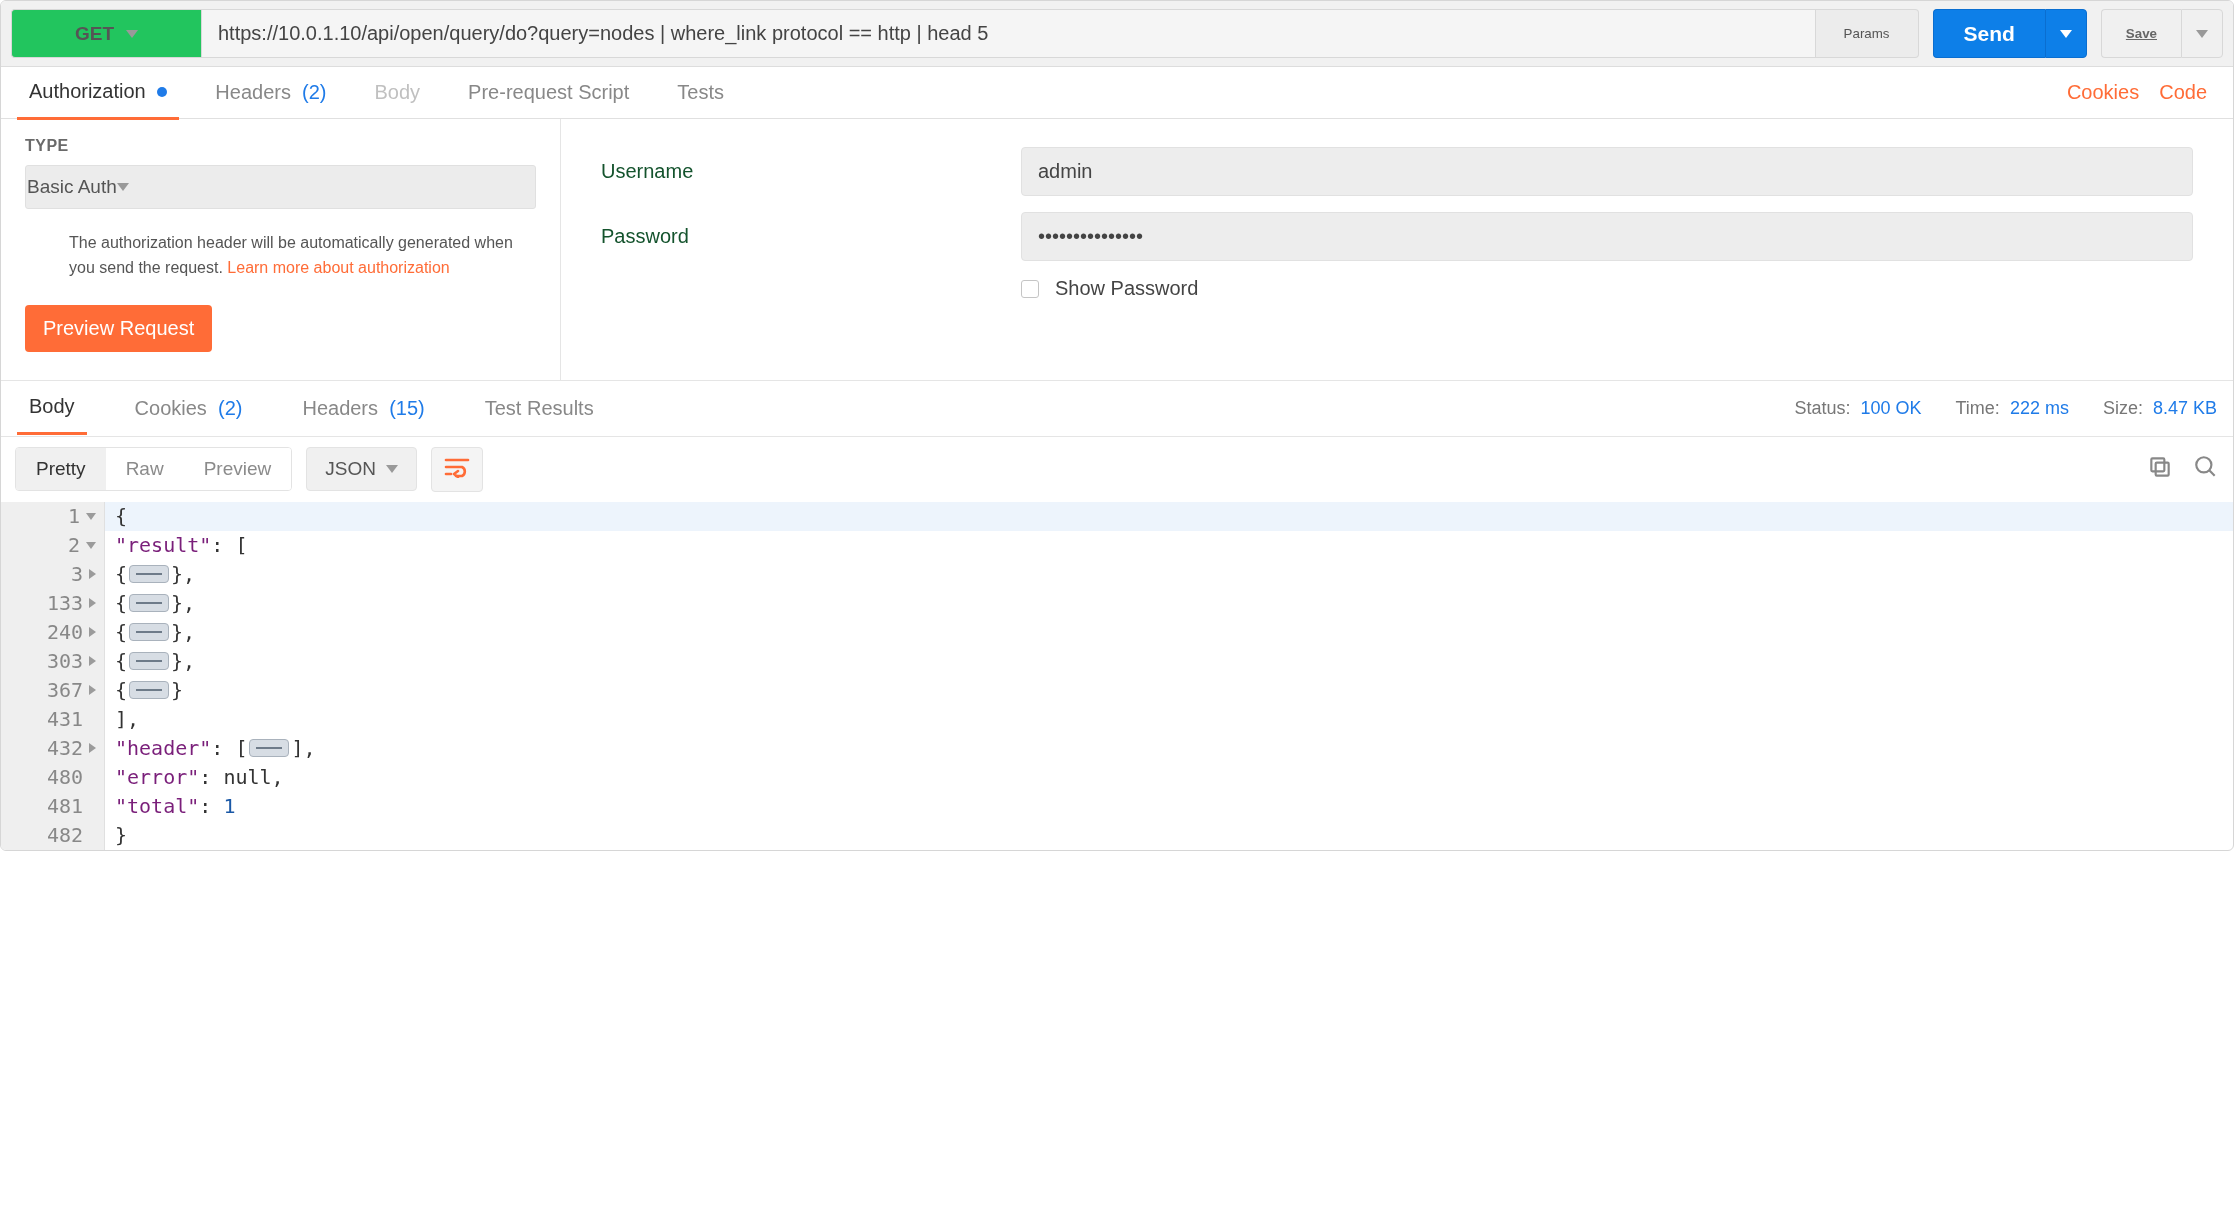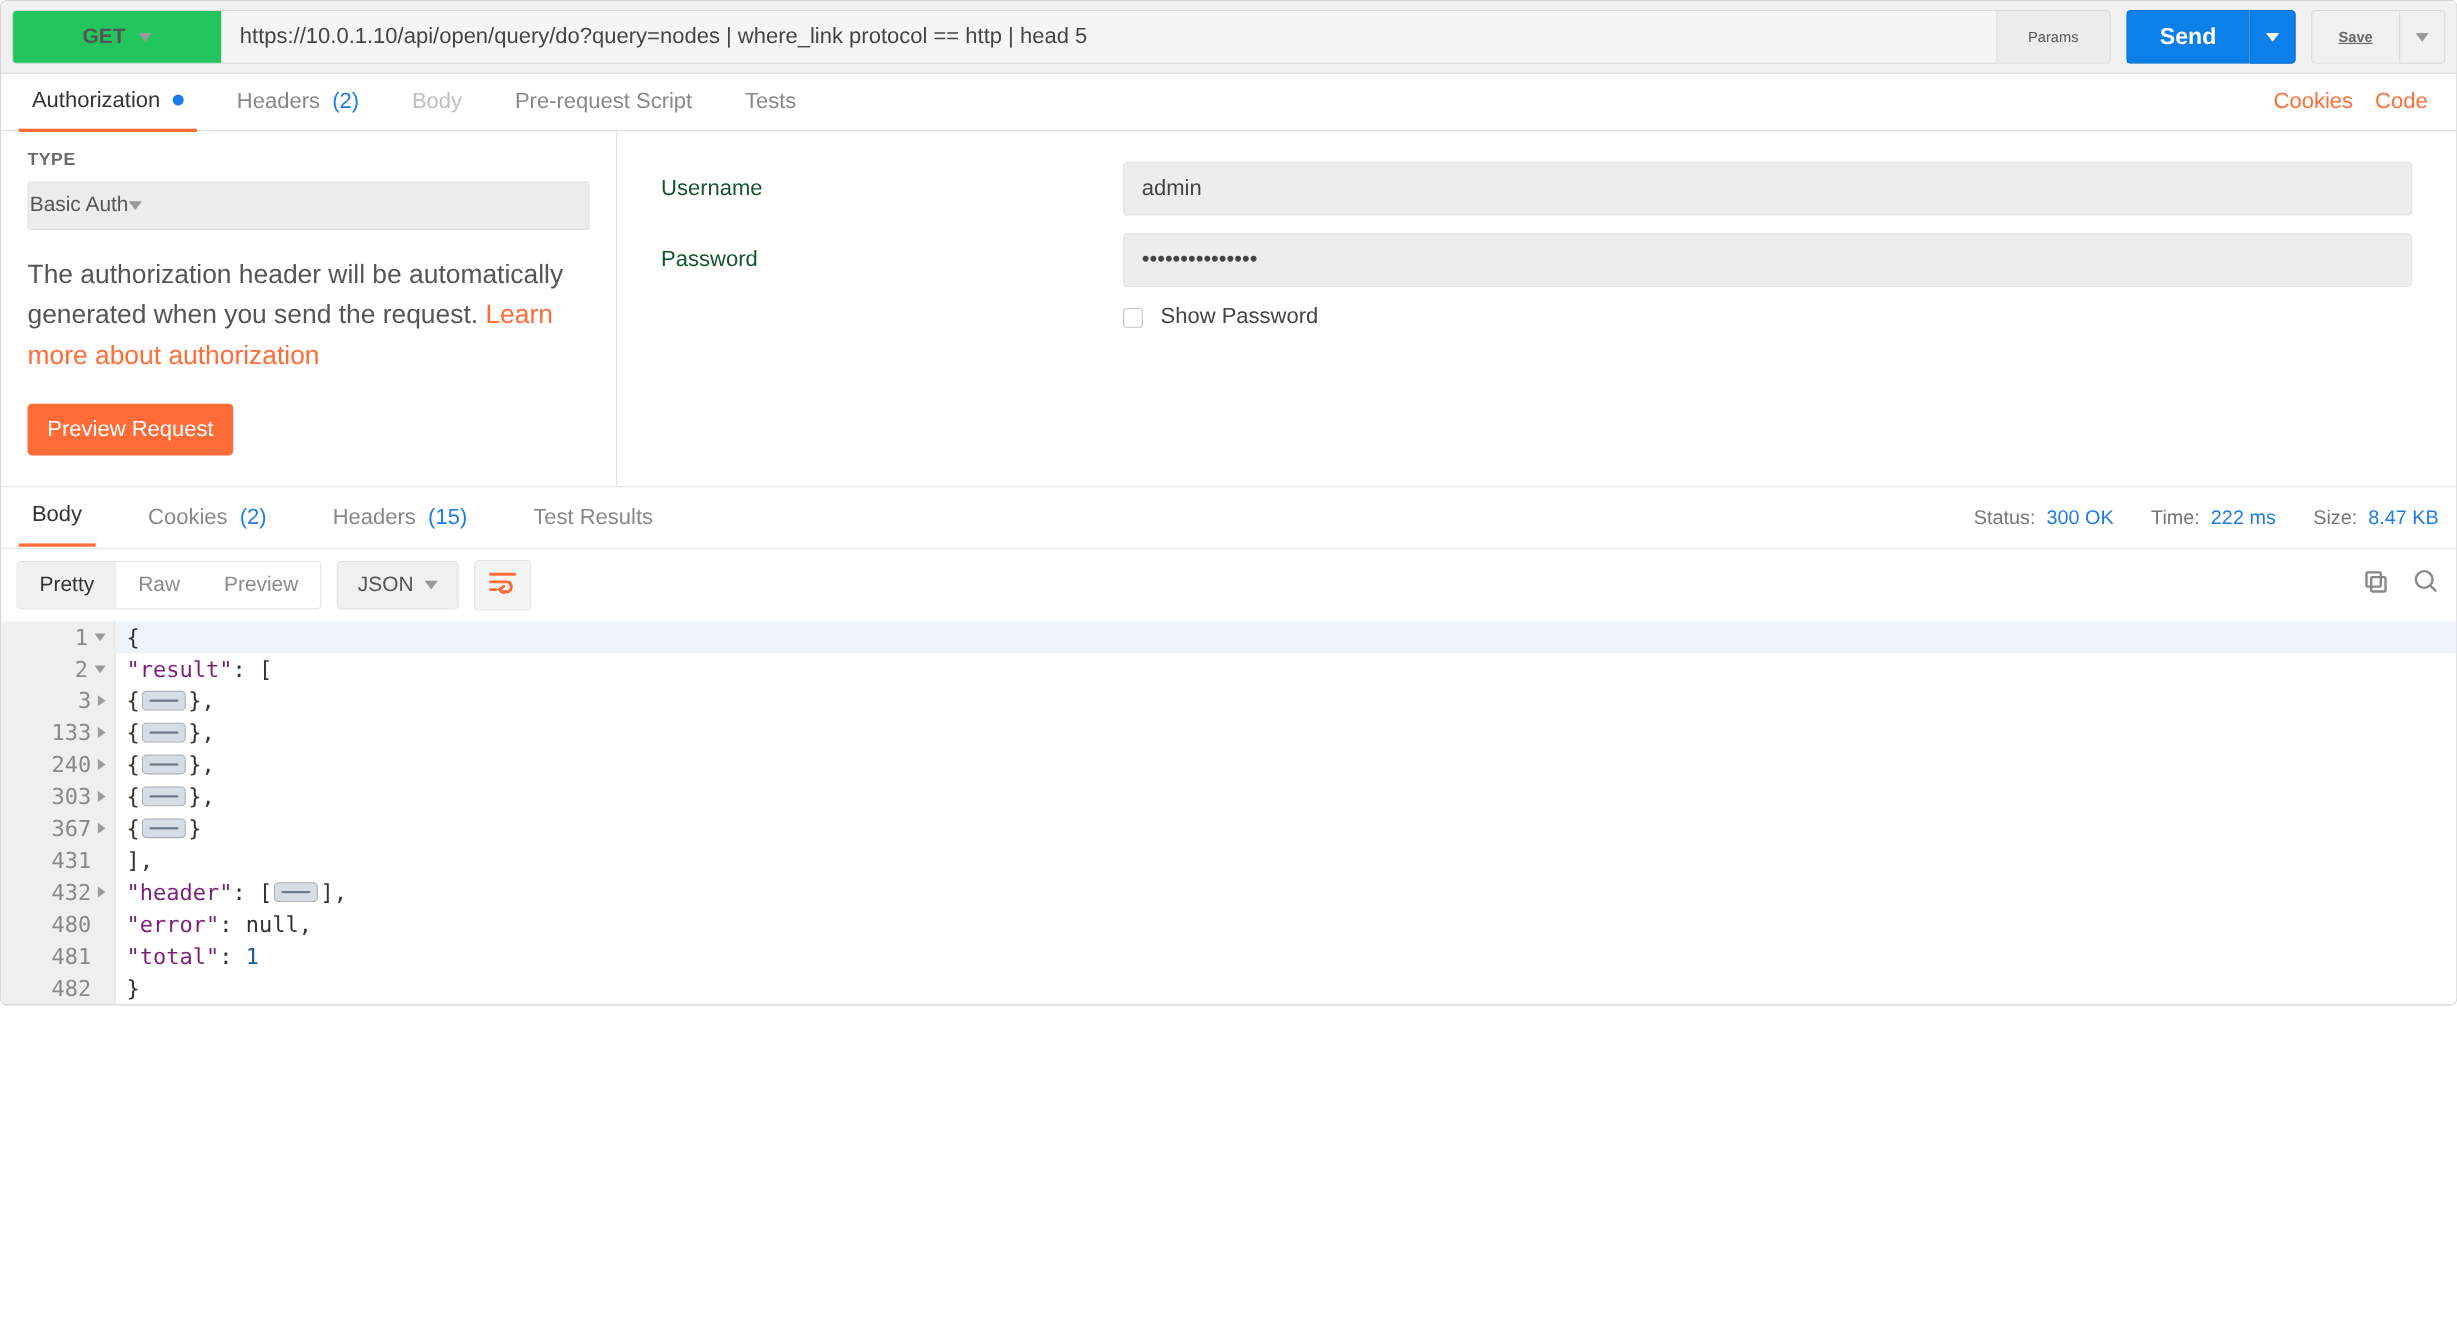--- a/index.html
+++ b/index.html
@@ -67,7 +67,7 @@
     background: #ececec; border: 1px solid #e0e0e0; border-radius: 3px;
     padding: 10px 1px; color: #555; cursor: pointer; margin-bottom: 22px;
   }
-  .auth-desc { color: #555; font-size: 24px; line-height: 1.55; margin-bottom: 24px; }
+  .auth-desc { color: #555; font-size: 16px; line-height: 1.55; margin-bottom: 24px; margin-left: 44px; }
   .auth-desc a { color: #ff6c37; text-decoration: none; }
   .btn-preview {
     background: #ff6c37; color: #fff; font-weight: 500; font-size: 20px;

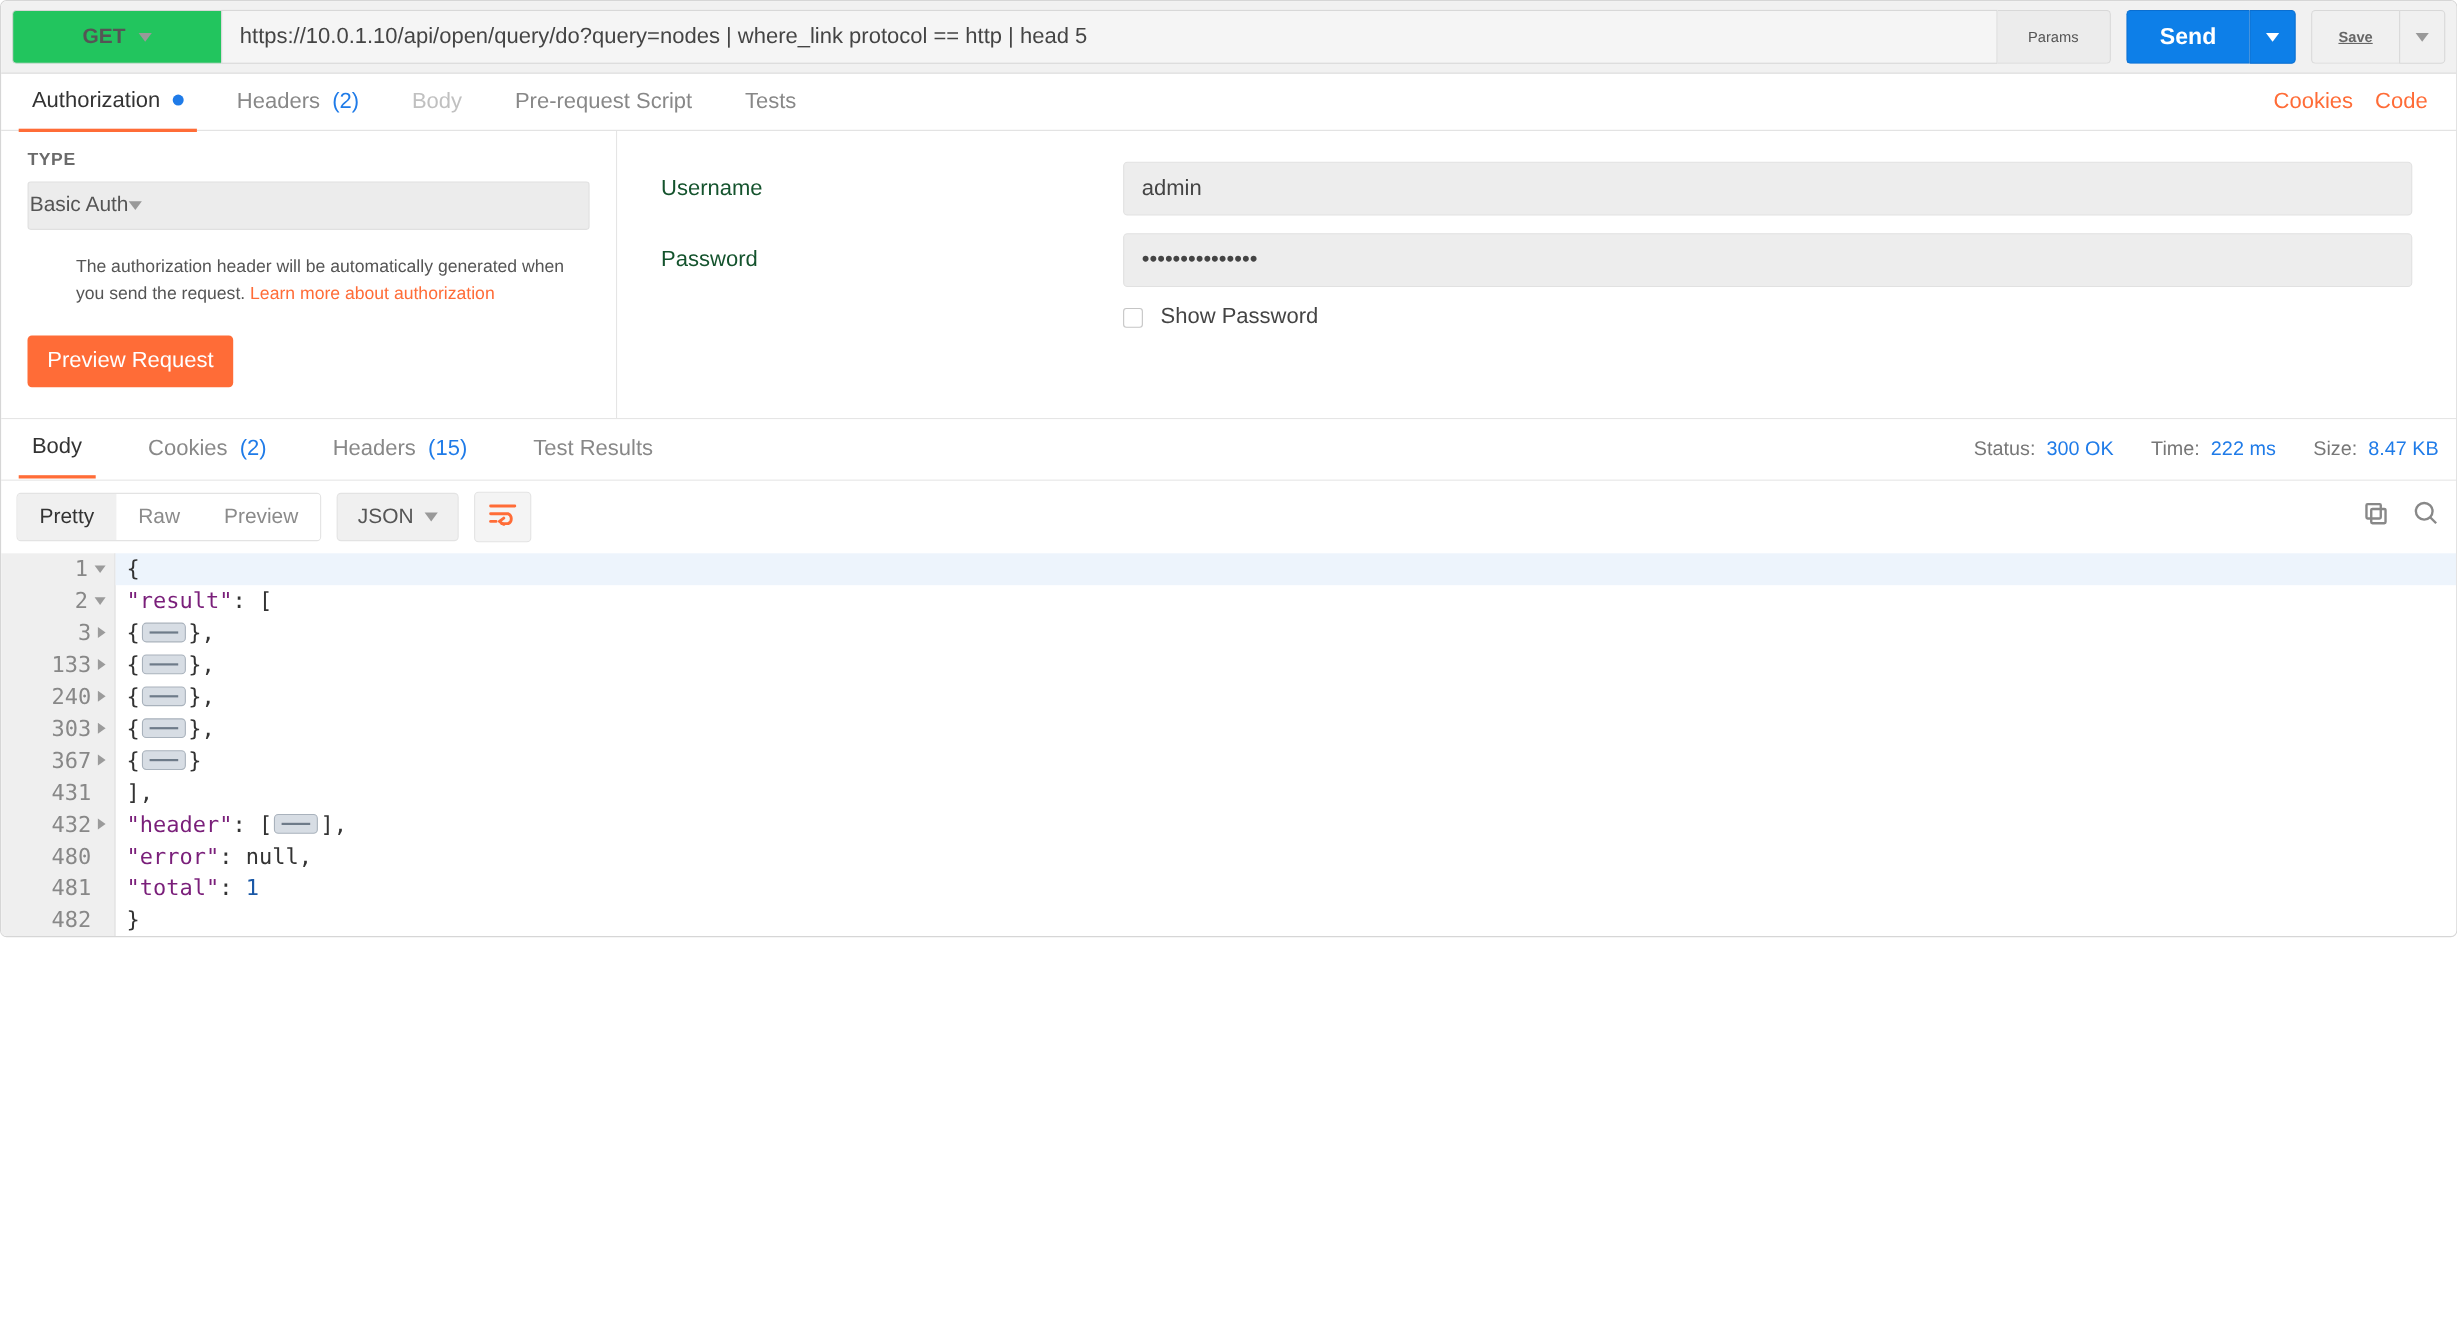--- a/index.html
+++ b/index.html
@@ -214,7 +214,7 @@
     </div>
     <div class="res-tab">Test Results</div>
     <div class="res-meta">
-      <div><span>Status:</span> &nbsp;<span class="v">300 OK</span></div>
+      <div><span>Status:</span> &nbsp;<span class="v">100 OK</span></div>
       <div><span>Time:</span> &nbsp;<span class="v">222 ms</span></div>
       <div><span>Size:</span> &nbsp;<span class="v">8.47 KB</span></div>
     </div>

